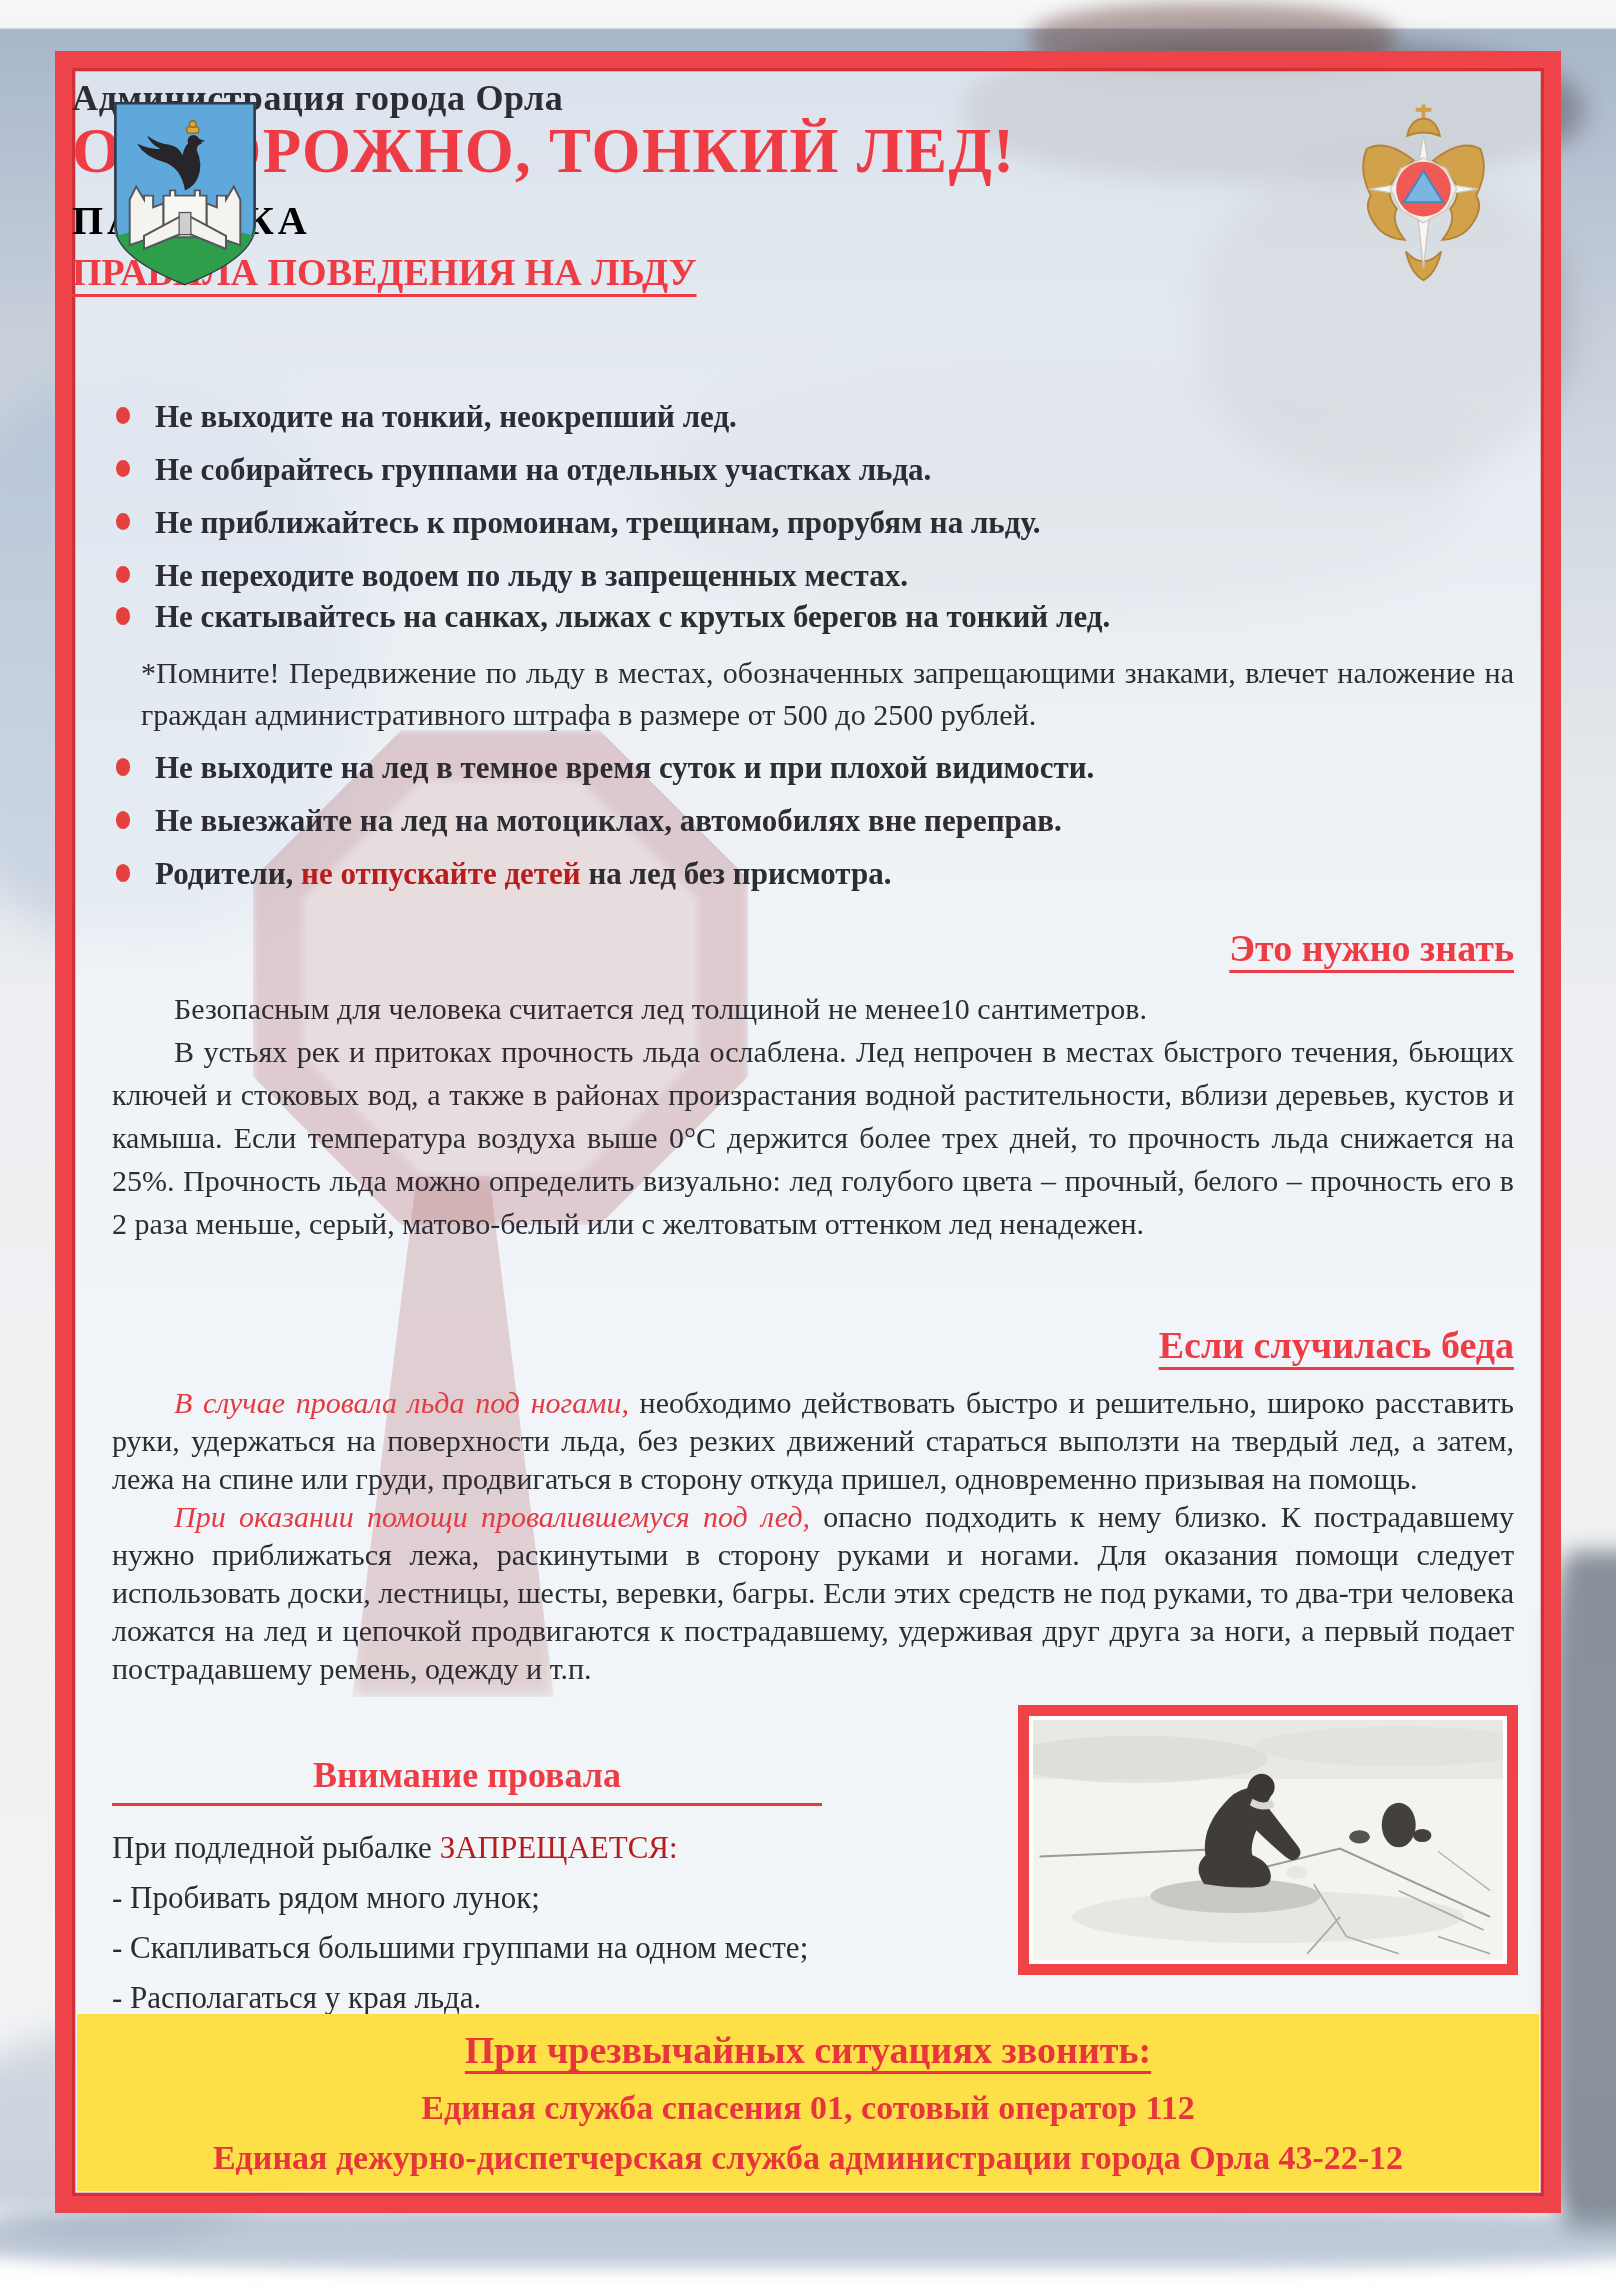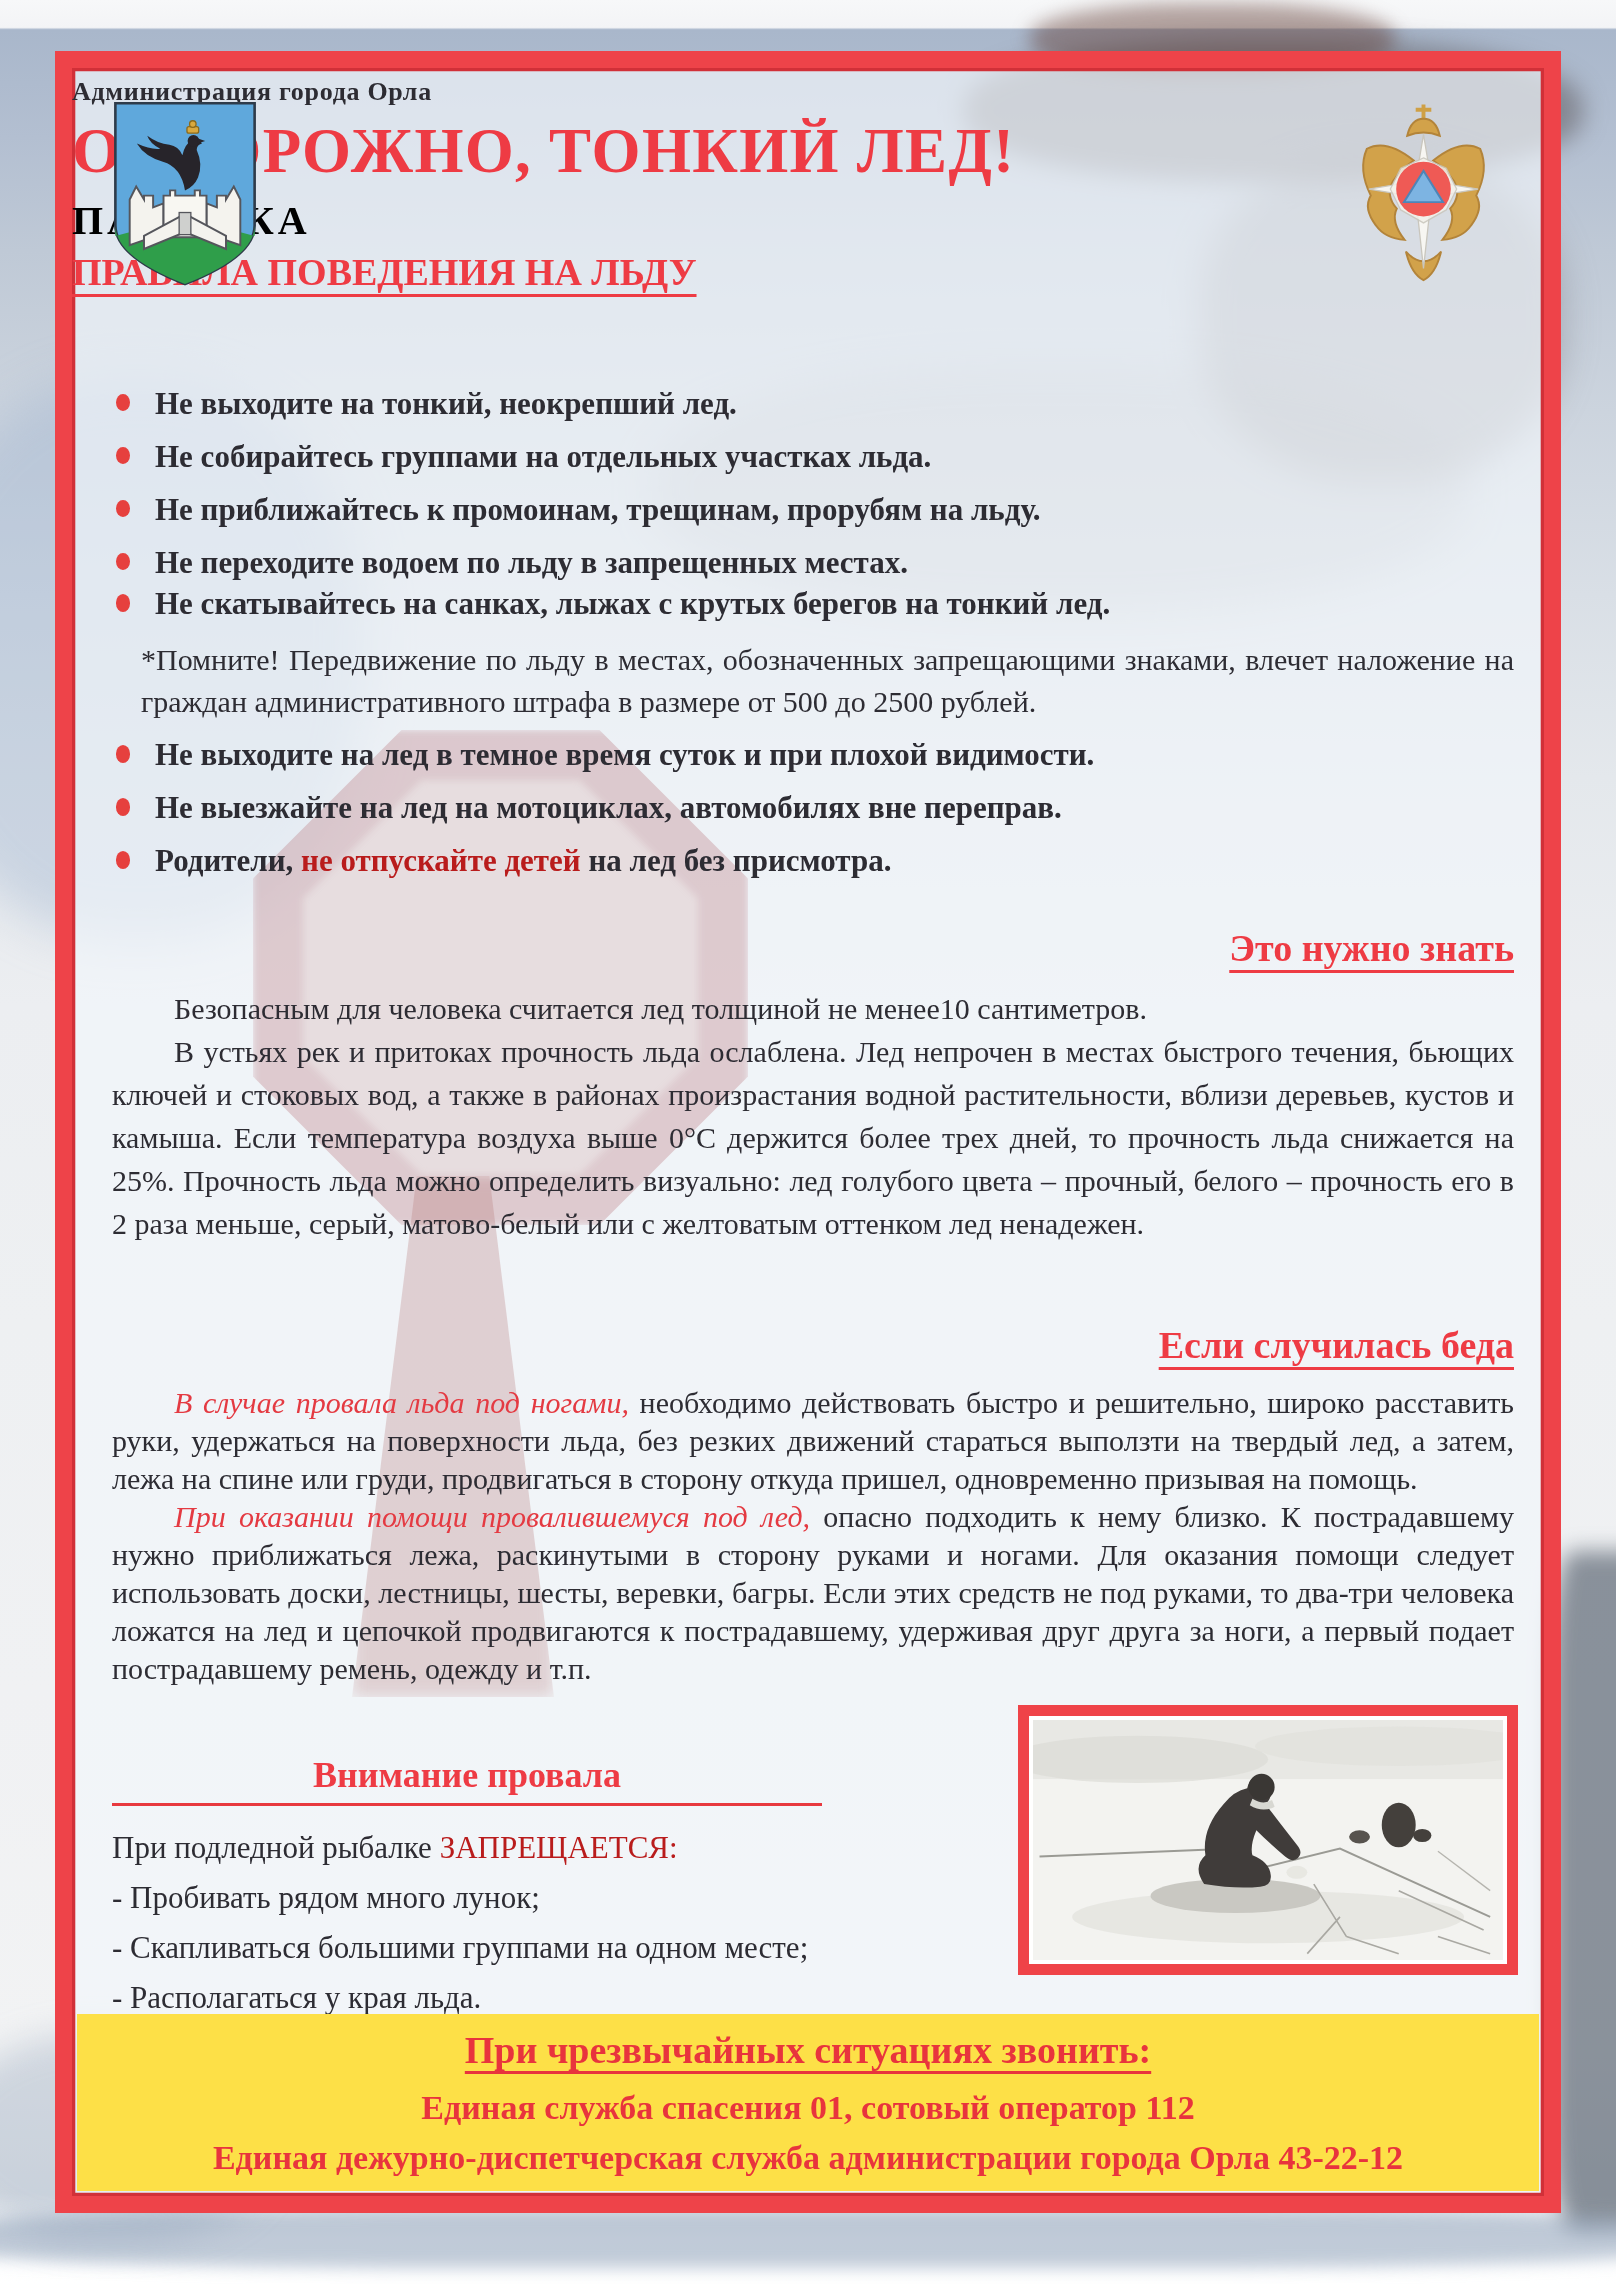--- a/index.html
+++ b/index.html
@@ -47,7 +47,7 @@
   .wm-figure{position:absolute;left:280px;top:1108px;width:202px;height:521px;
     background:rgba(182,122,124,.30);filter:blur(7.8px);
     clip-path:polygon(32% 0,68% 0,100% 100%,0 100%);}
-  .org{position:absolute;left:0;right:0;top:9px;font-size:26px;font-weight:bold;letter-spacing:0.7px;}
+  .org{position:absolute;left:0;right:0;top:9px;font-size:36px;font-weight:bold;letter-spacing:0.7px;}
   .main-title{position:absolute;left:0;right:0;top:47px;font-size:63px;line-height:73px;
     font-weight:bold;color:#ee3b44;letter-spacing:1.3px;}
   .memo{position:absolute;left:0;right:0;top:129px;font-size:40px;font-weight:bold;letter-spacing:3.9px;}

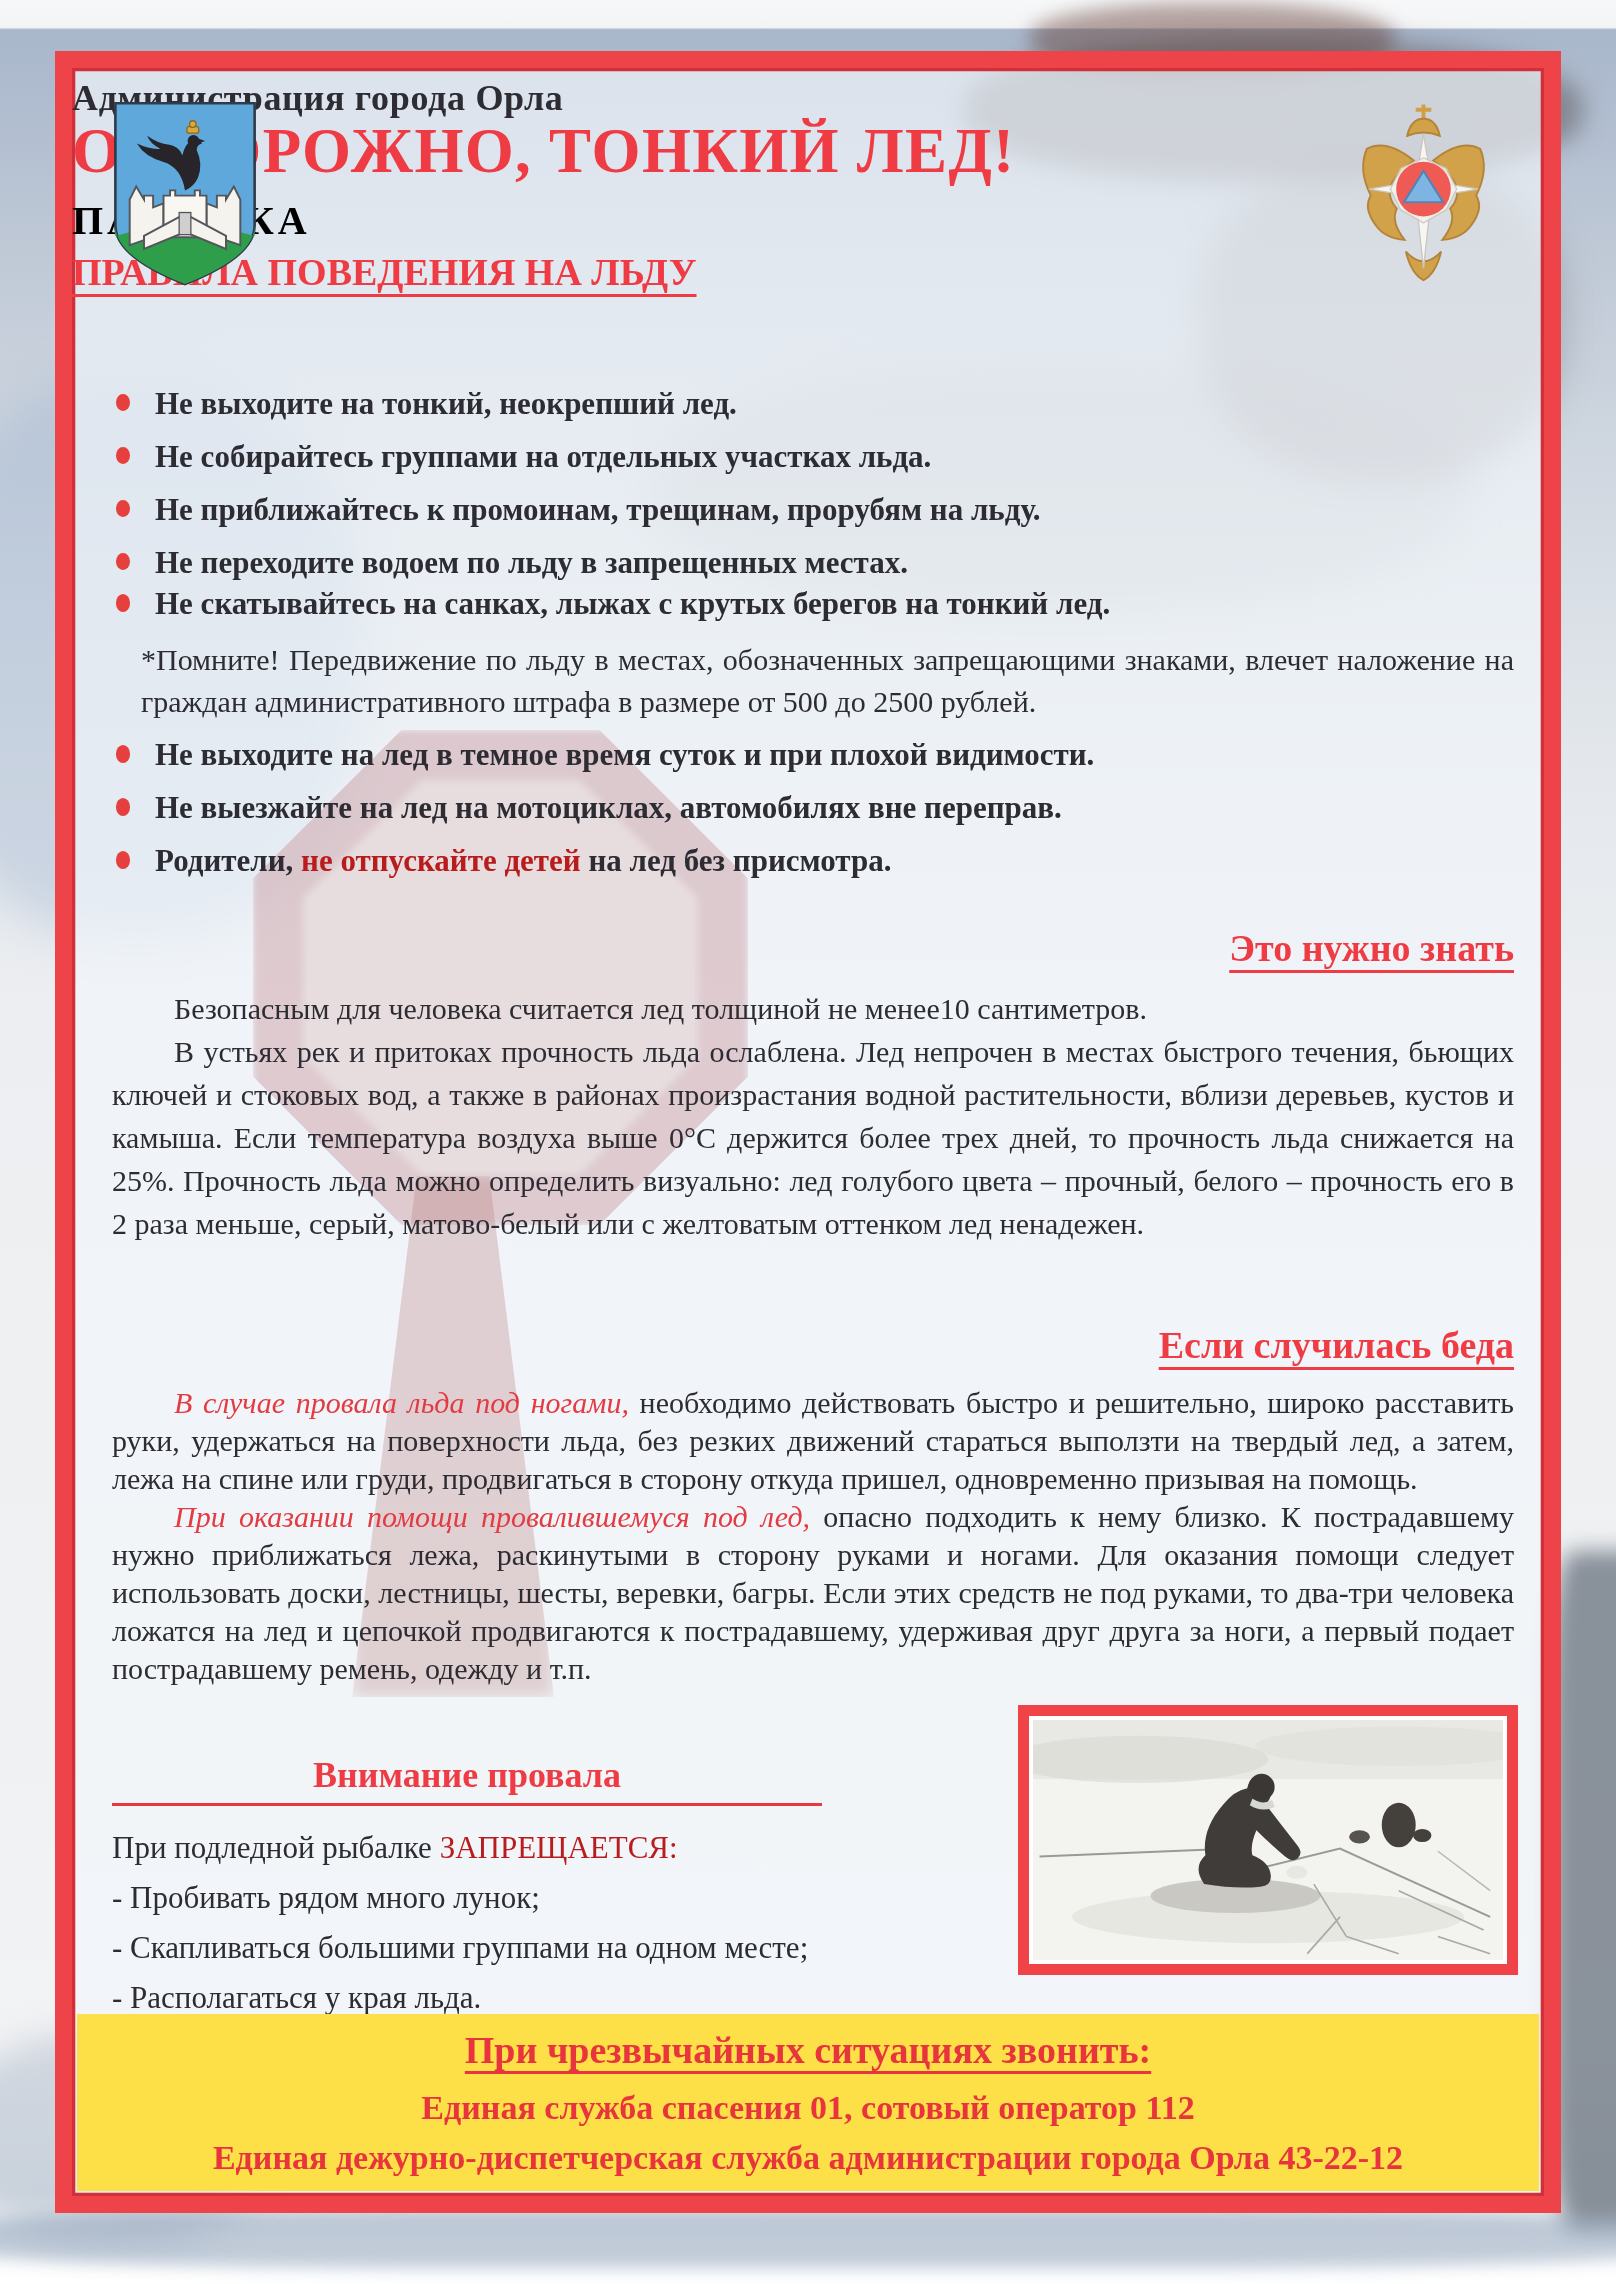--- a/index.html
+++ b/index.html
@@ -59,7 +59,7 @@
   
   .txt{color:#2d2c33;}
   .block{position:absolute;left:40px;right:30px;}
-  .b-rules{top:318px;}
+  .b-rules{top:331px;}
   .rule{position:relative;padding-left:43px;font-size:31px;font-weight:bold;line-height:36px;margin-bottom:17px;}
   .dot{position:absolute;left:3.9px;top:7.8px;width:14.3px;height:17.6px;border-radius:50%;background:#e6403e;}
   .note{margin:2.6px 0 14.3px 29px;font-size:30px;line-height:42px;text-align:justify;}

